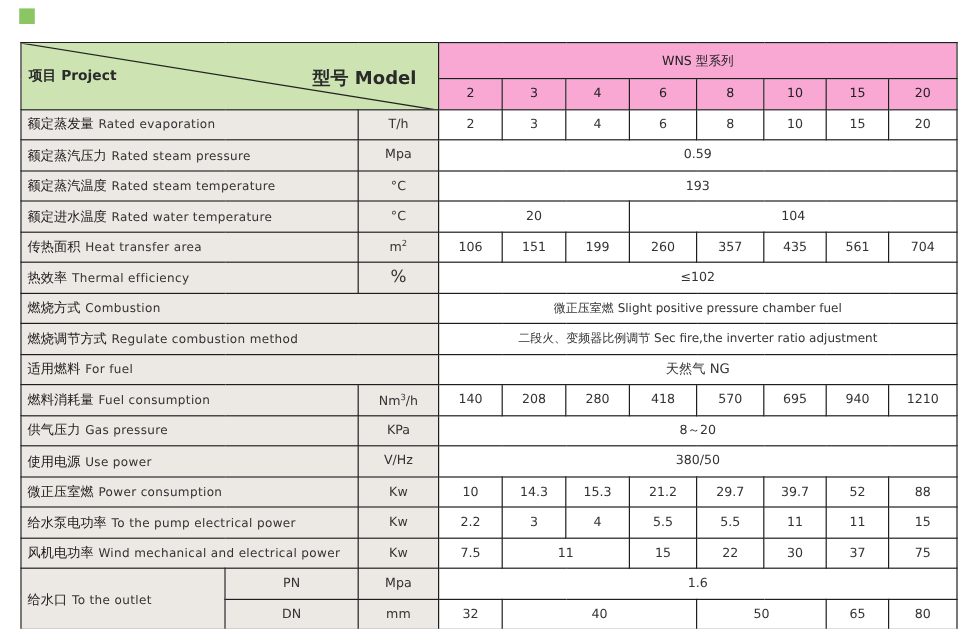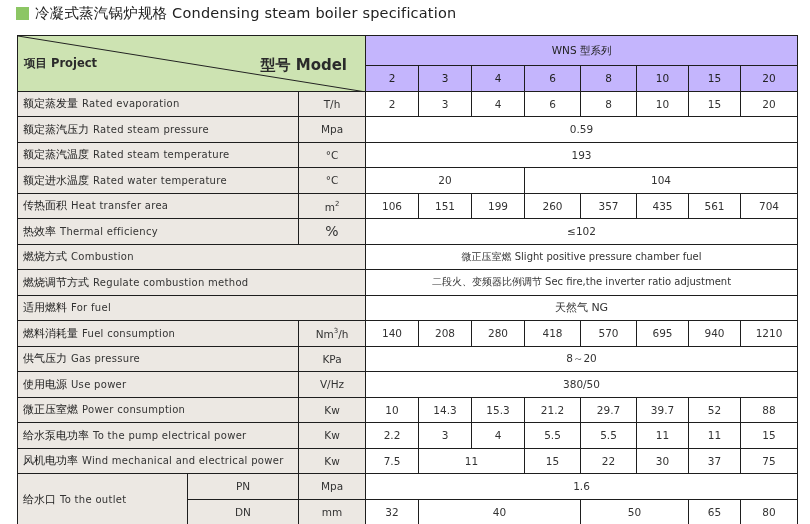--- a/index.html
+++ b/index.html
@@ -29,7 +29,6 @@
 
 <div class="title">
   <span class="sq"></span>
-  <span class="txt">冷凝式蒸汽锅炉规格 Condensing steam boiler specification</span>
 </div>
 
 <table class="spec">

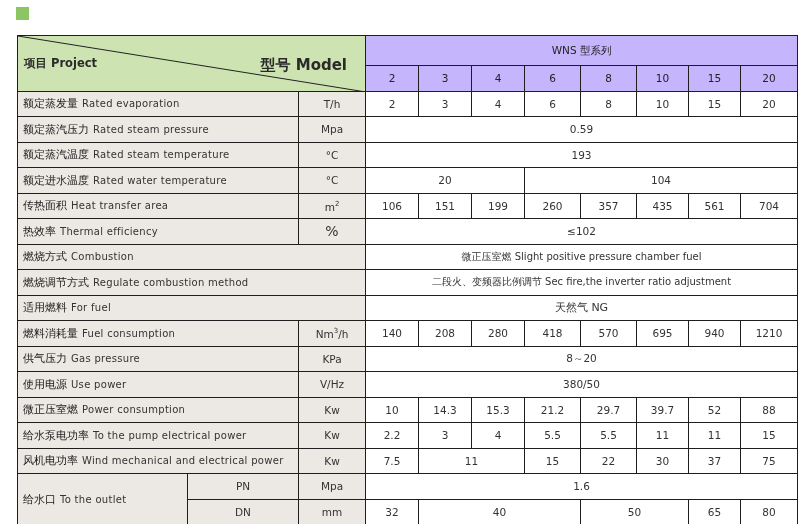--- a/index.html
+++ b/index.html
@@ -16,7 +16,7 @@
   td.lbl .cn { font-size: 11px; color: #1a1a1a; }
   td.lbl .en { font-size: 10px; color: #333; letter-spacing: 0.3px; margin-left: 4px; }
   td.unit { background: #ece8e3; font-size: 10.5px; color: #333; margin-left: 48px; }
-  td.hdr { background: #c4b5fd; font-size: 11.5px; color: #222; }
+  td.hdr { background: #f9a8d4; font-size: 11.5px; color: #222; }
   td.val { background: #ffffff; color: #333; }
   td.corner { background: #cde3b2; position: relative; font-weight: bold; }
   td.corner svg { position: absolute; left: 0; top: 0; }

